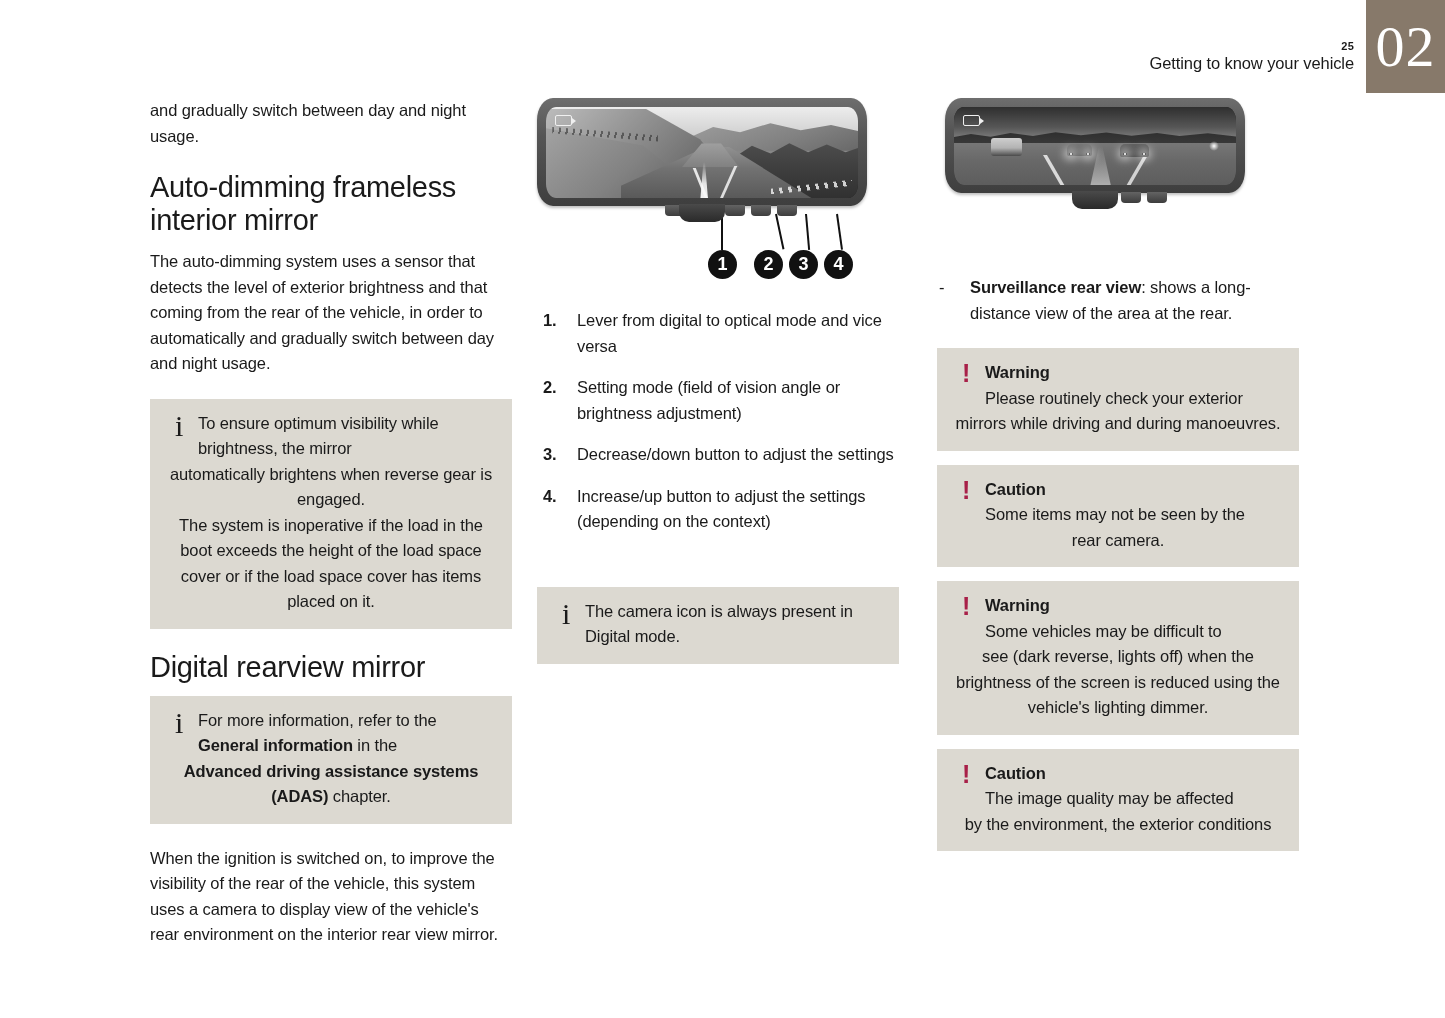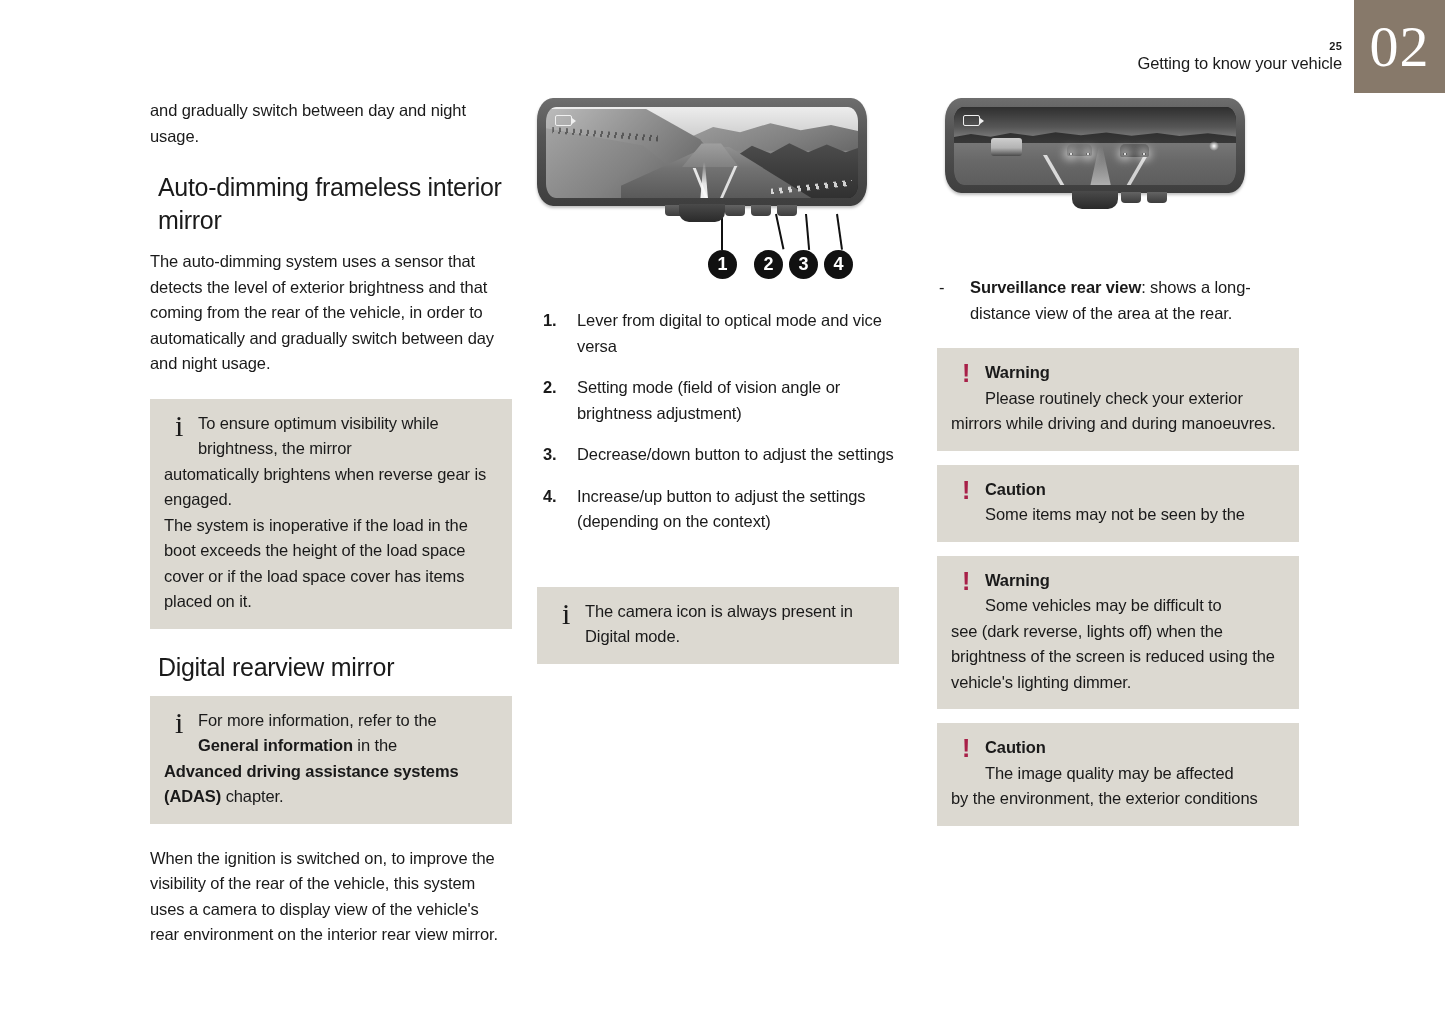--- a/index.html
+++ b/index.html
@@ -39,7 +39,7 @@
     white-space: nowrap;
   }
   .chapter-badge {
-    width: 91px;
+    width: 79px;
     height: 93px;
     background: #87796a;
     color: #ffffff;

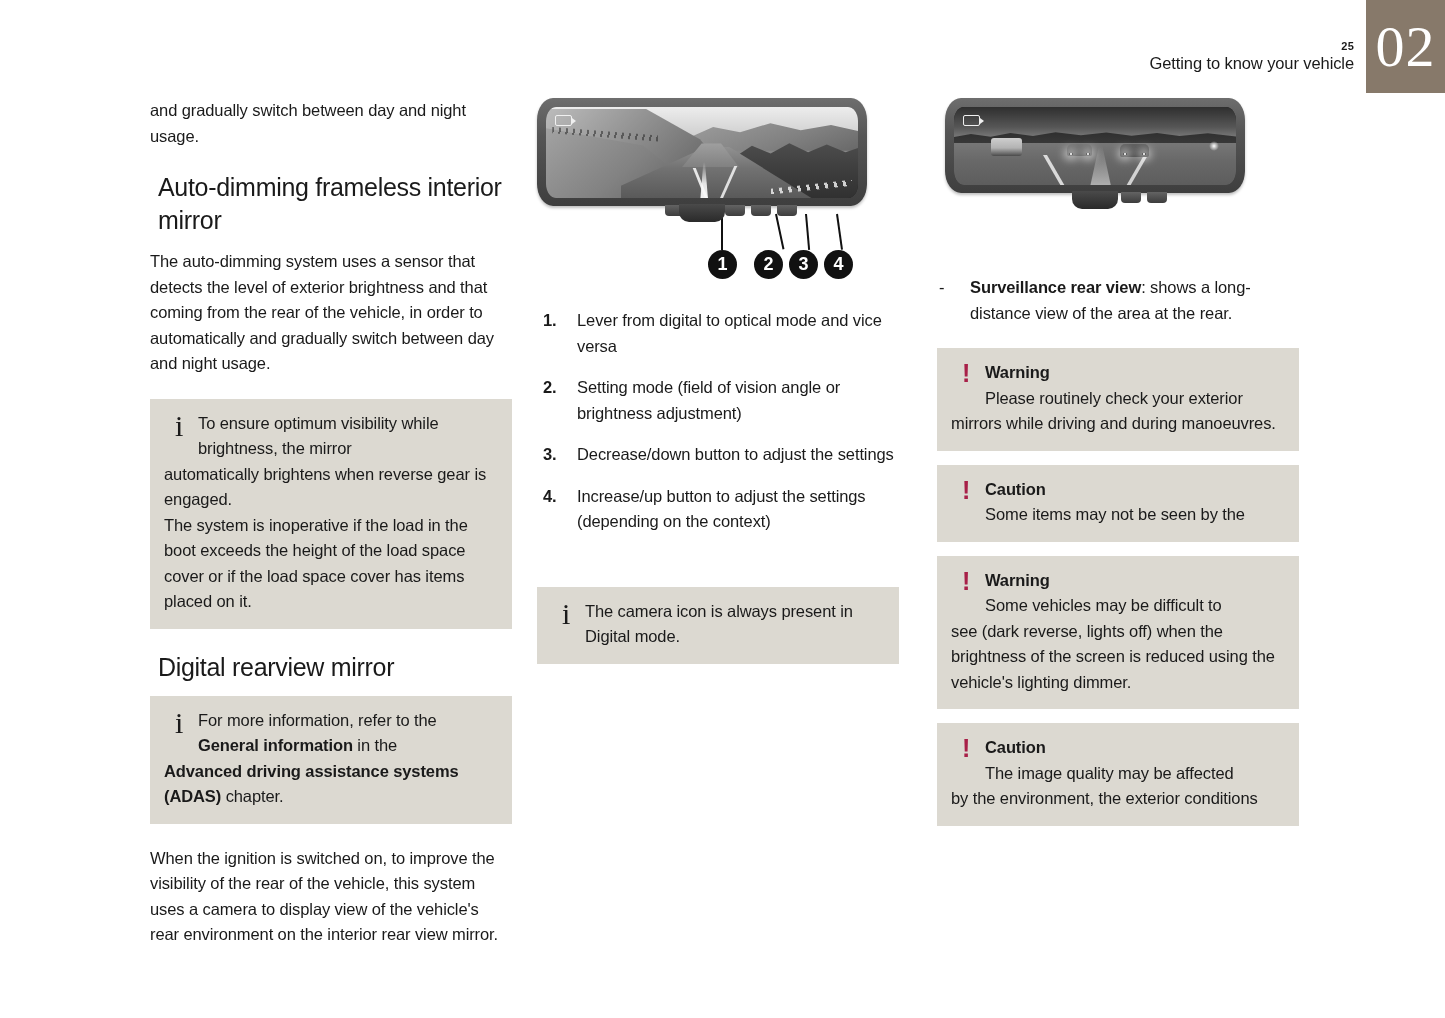--- a/index.html
+++ b/index.html
@@ -74,8 +74,8 @@
     letter-spacing: -0.1px;
   }
   h2.section-title {
-    margin: 22px 0 12px 8px;
-    font-size: 25px;
+    margin: 22px 0 12px 0;
+    font-size: 29px;
     font-weight: 400;
     line-height: 33px;
     letter-spacing: -0.3px;

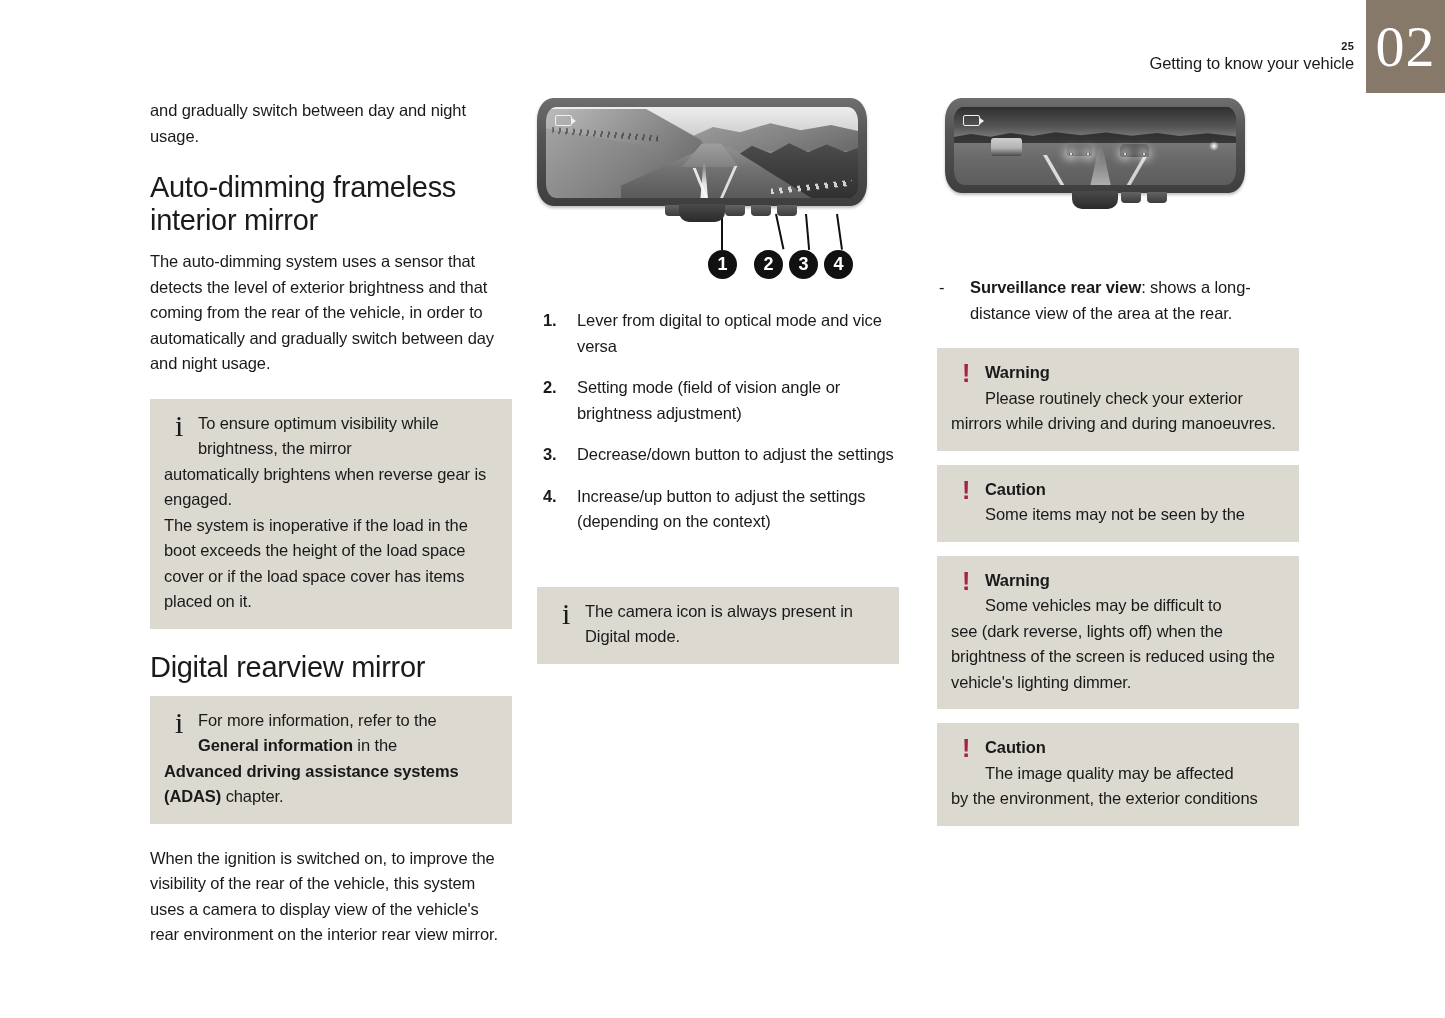--- a/index.html
+++ b/index.html
@@ -117,7 +117,7 @@
     
   }
   .callout-lead > span { display: block; padding-left: 34px; }
-  .callout-rest { clear: both; }
+  .callout-rest { clear: both; text-align: center; }
   .callout .ttl { font-weight: bold; }
   .bold { font-weight: bold; }
 

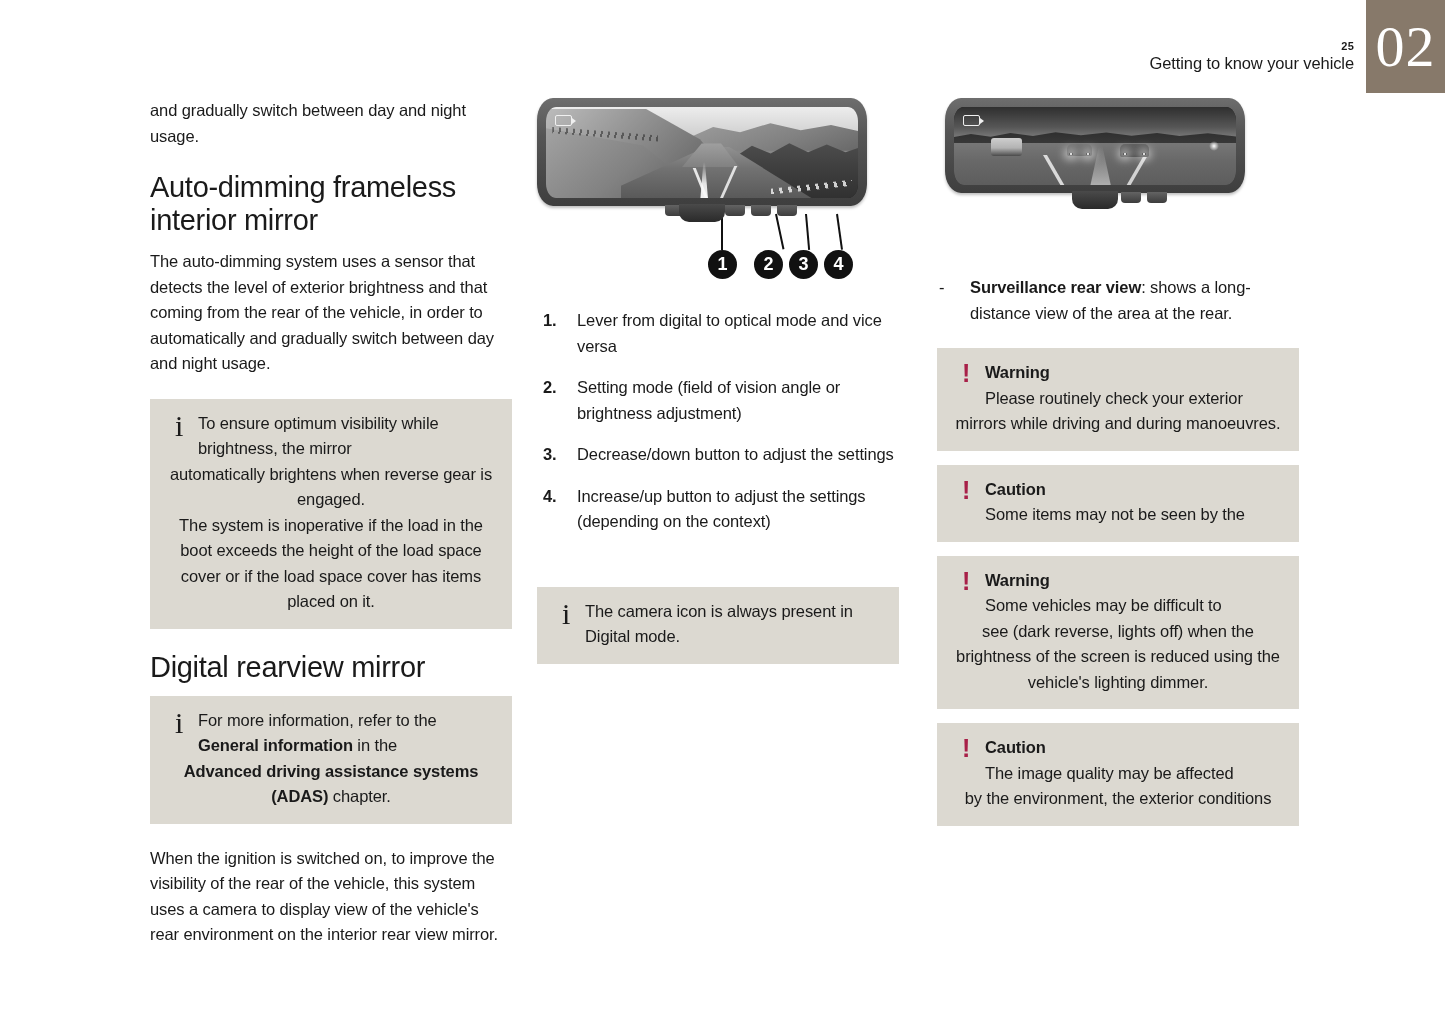--- a/index.html
+++ b/index.html
@@ -502,6 +502,7 @@
           <span class="ttl">Caution</span>
           <span>Some items may not be seen by the</span>
         </div>
+        <div class="callout-rest">rear camera.</div>
       </div>
     </div>
 

